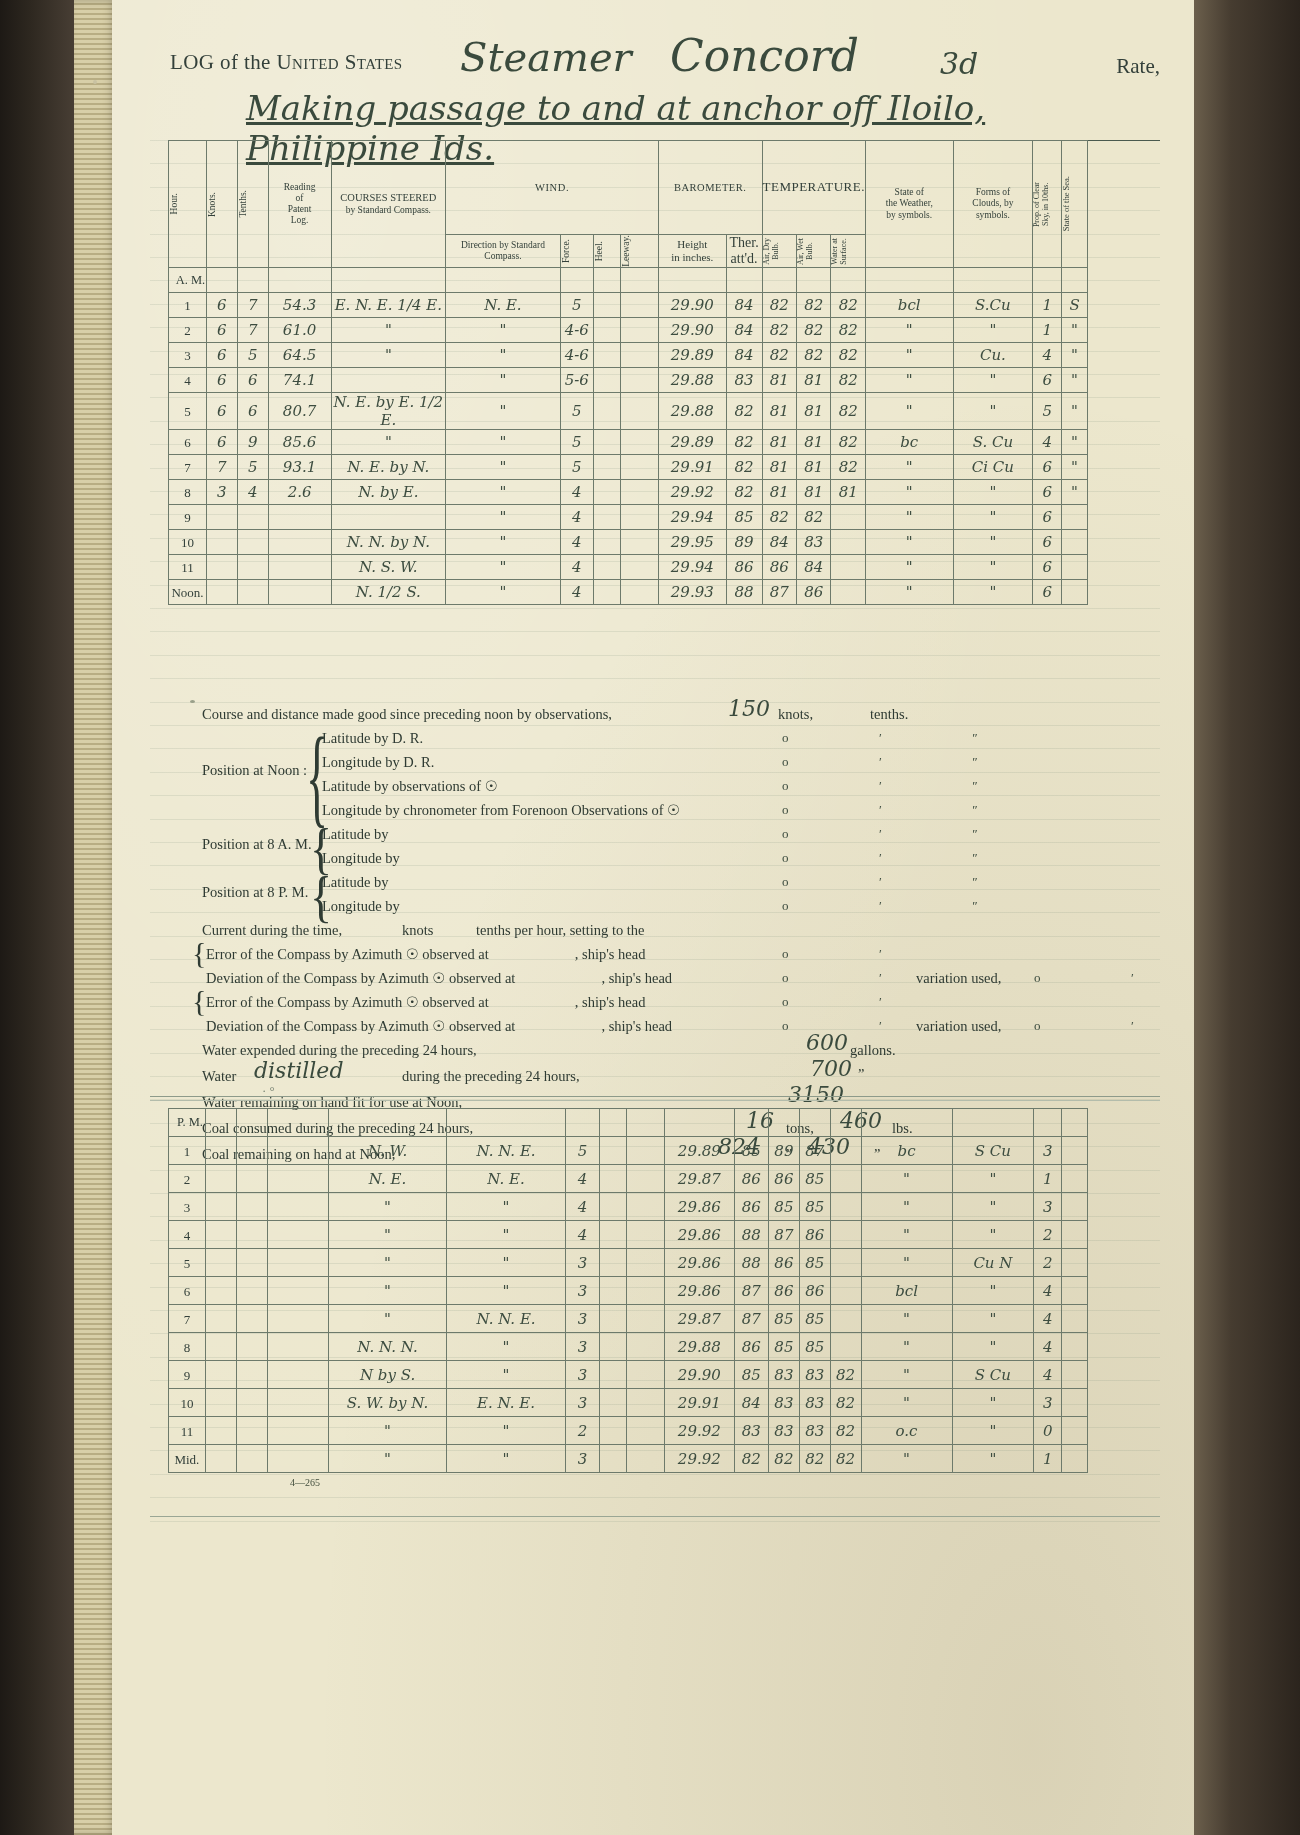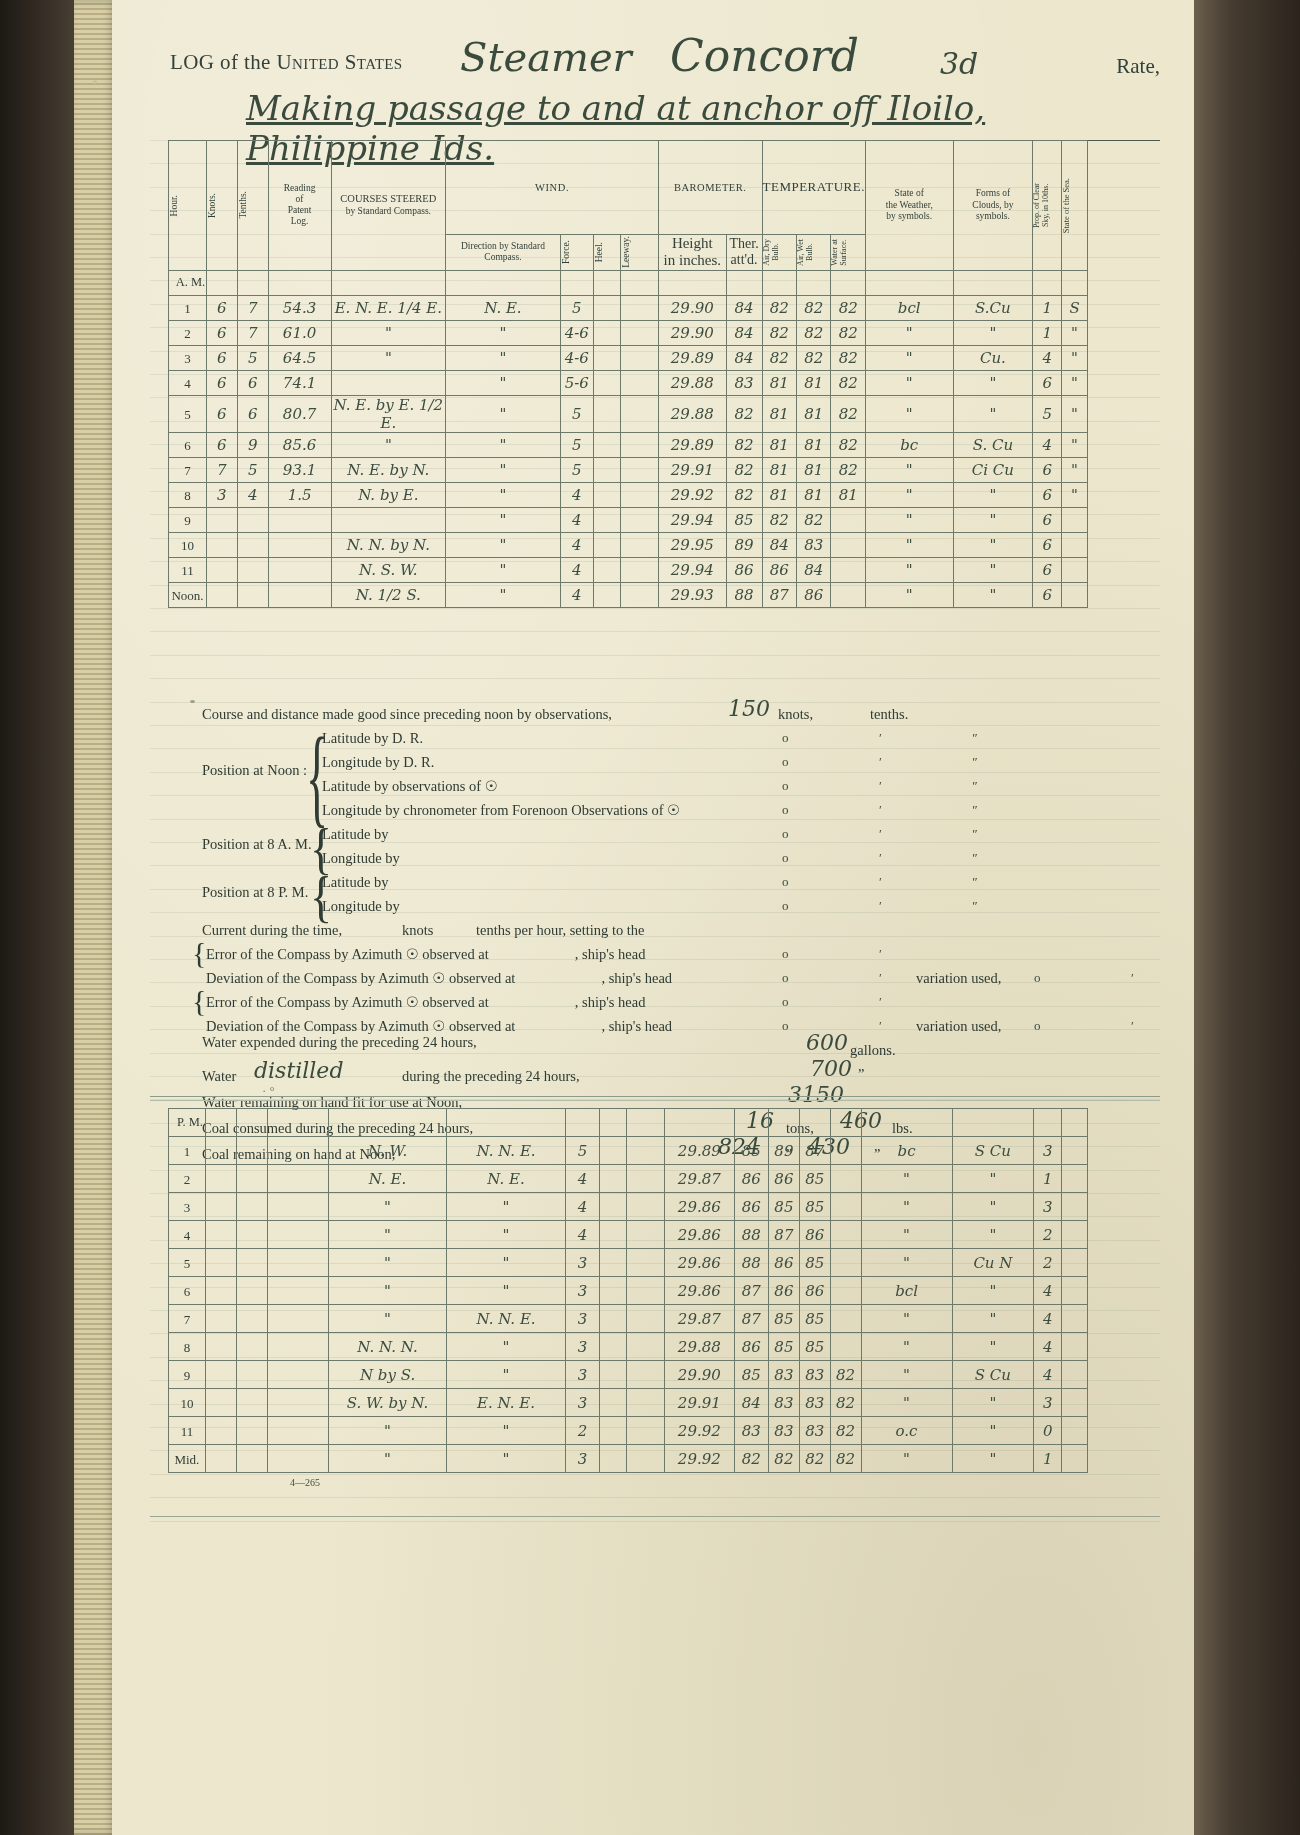--- a/index.html
+++ b/index.html
@@ -171,7 +171,7 @@
             <div class="vert">Leeway.</div>
           </th>
         <th class="w-bar hcell">
-            <div style="font-size:15px;line-height:1.15">Height<br>in inches.</div>
+            <div style="font-size:11px;line-height:1.15">Height<br>in inches.</div>
           </th>
         <th class="w-ther hcell">
             <div style="font-size:14px;line-height:1.15">Ther.<br>att'd.</div>

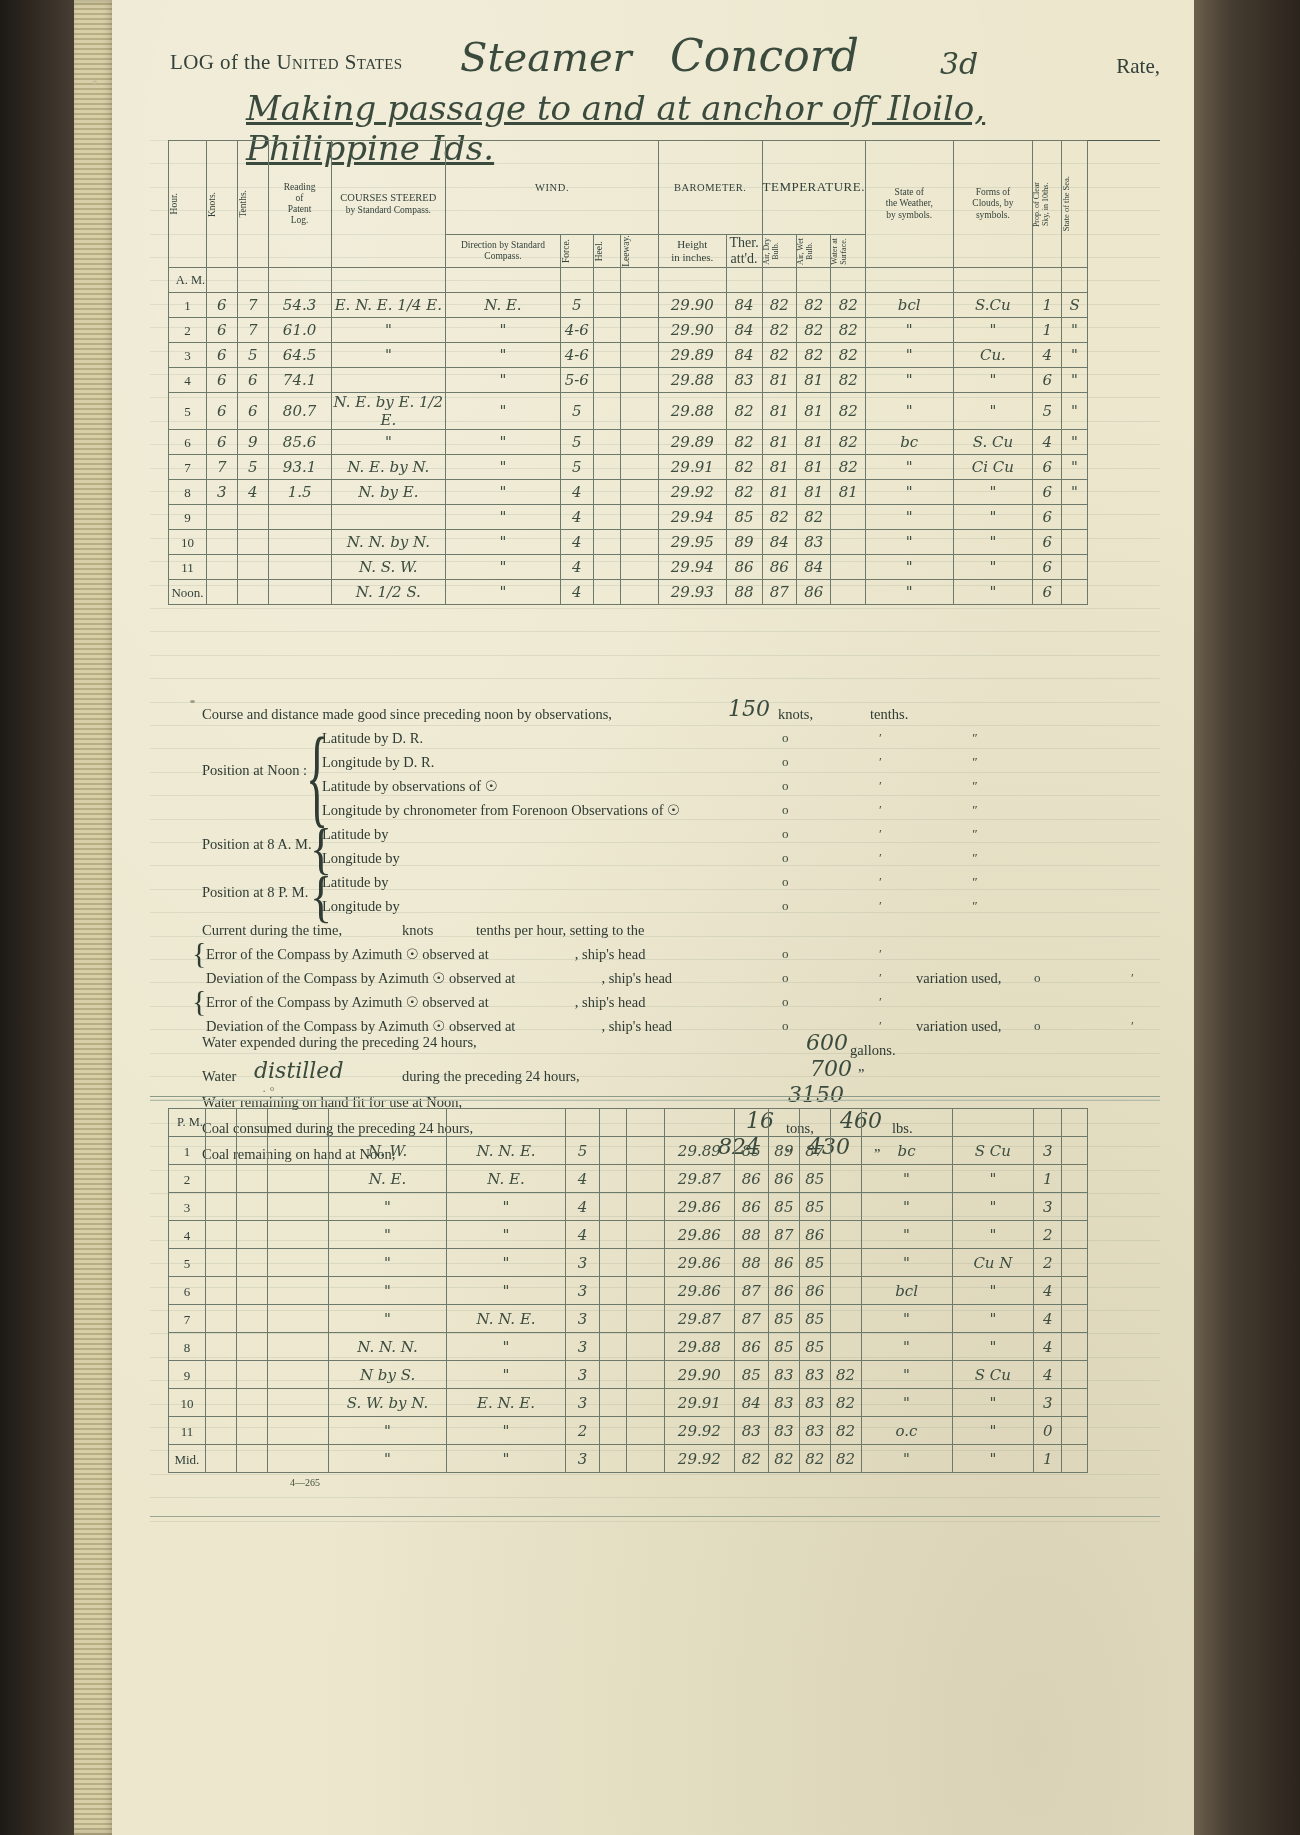--- a/index.html
+++ b/index.html
@@ -352,7 +352,7 @@
           <td><span class="rowlab">8</span></td>
           <td><span class="val">3</span></td>
           <td><span class="val">4</span></td>
-          <td><span class="val">1.5</span></td>
+          <td><span class="val">2.6</span></td>
           <td><span class="val">N. by E.</span></td>
           <td><span class="val">"</span></td>
           <td><span class="val">4</span></td>

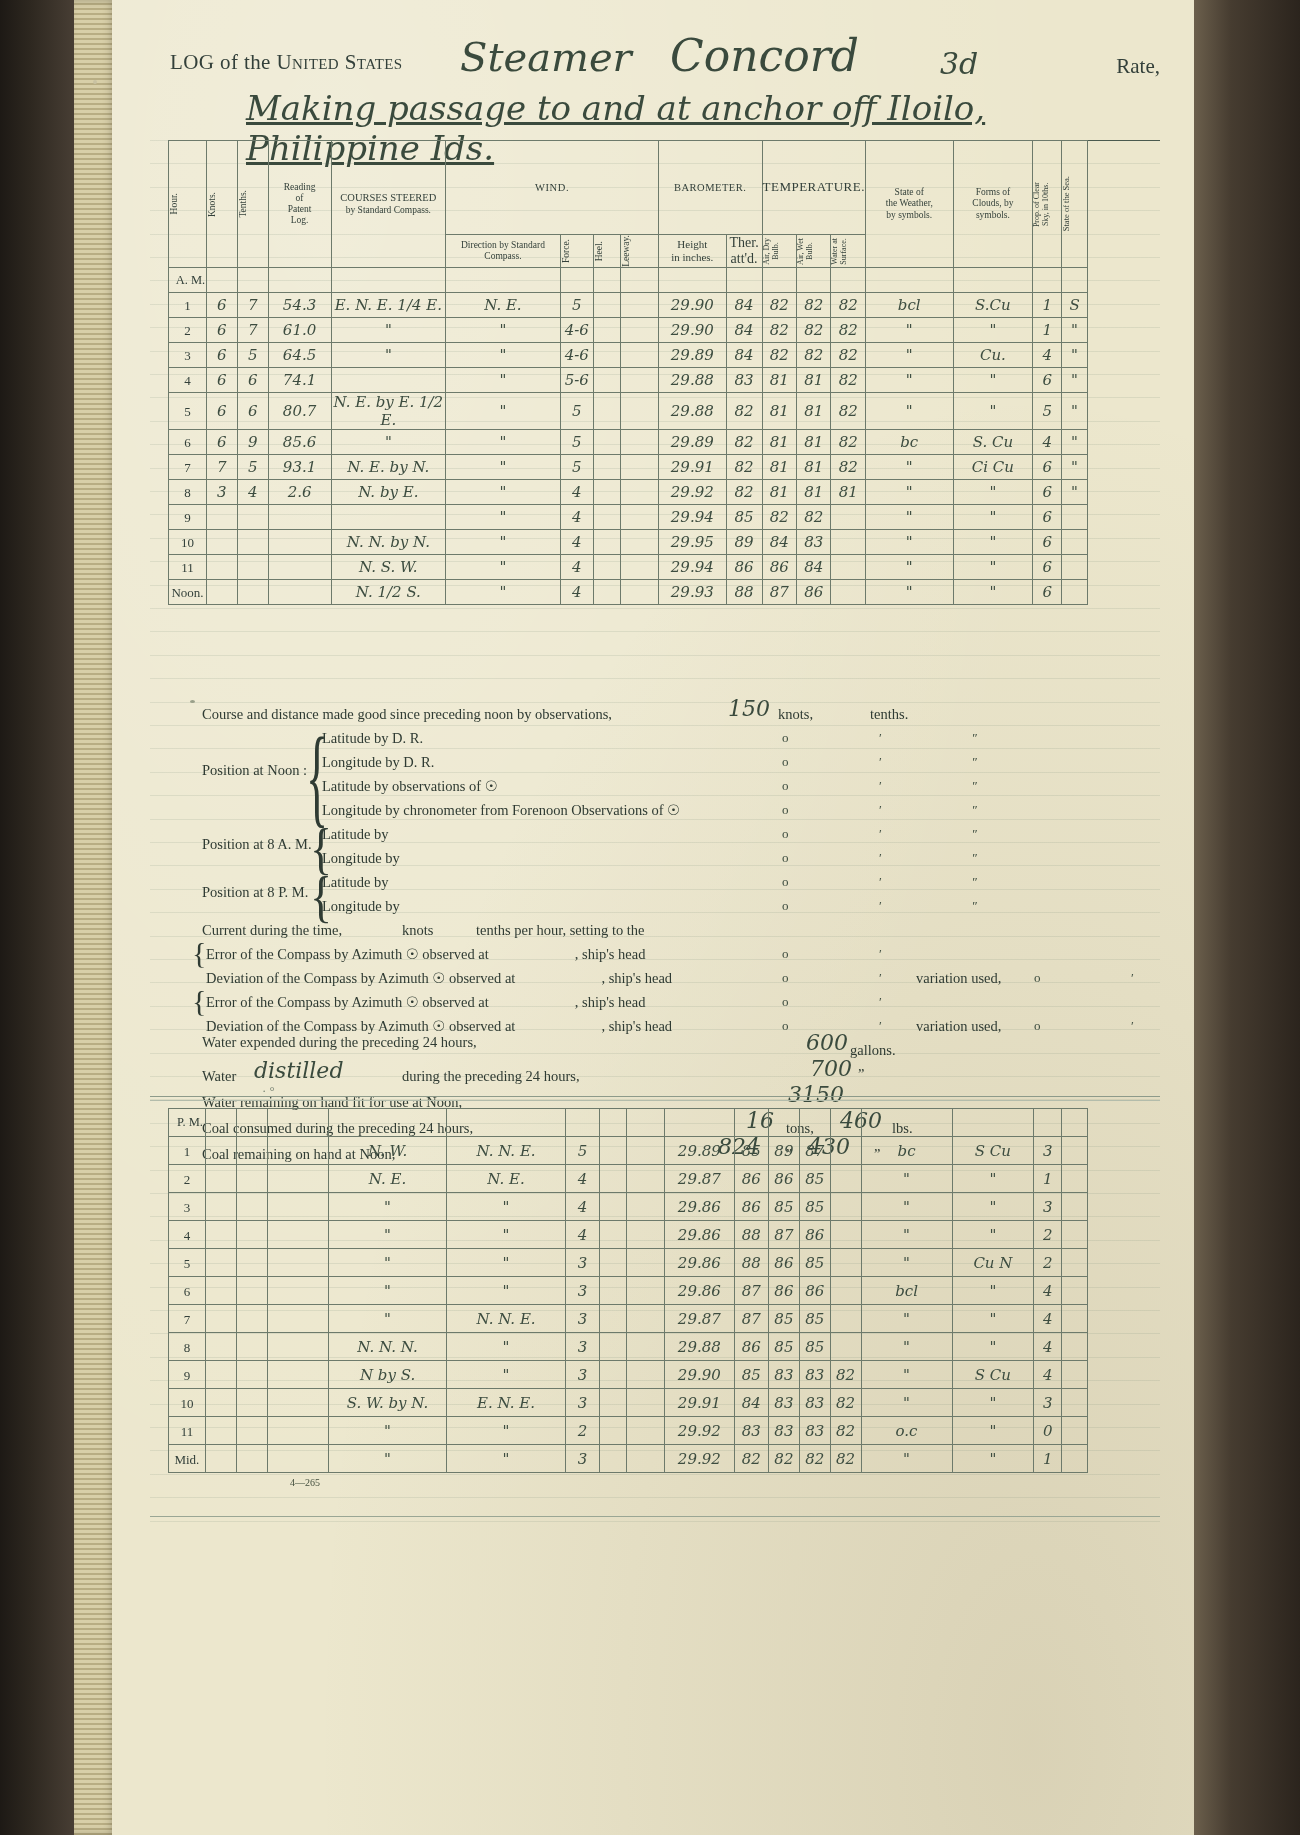--- a/index.html
+++ b/index.html
@@ -510,7 +510,7 @@
     <div class="ln" style="left:766px;top:318px">variation used,</div>
     <div class="ln deg" style="left:884px;top:318px">o &nbsp;′</div>
 
-    <div class="ln" style="left:52px;top:334px">Water expended during the preceding 24 hours,</div>
+    <div class="ln" style="left:52px;top:342px">Water expended during the preceding 24 hours,</div>
     <div class="ln hv" style="left:656px;top:330px">600</div>
     <div class="ln" style="left:700px;top:342px">gallons.</div>
 

